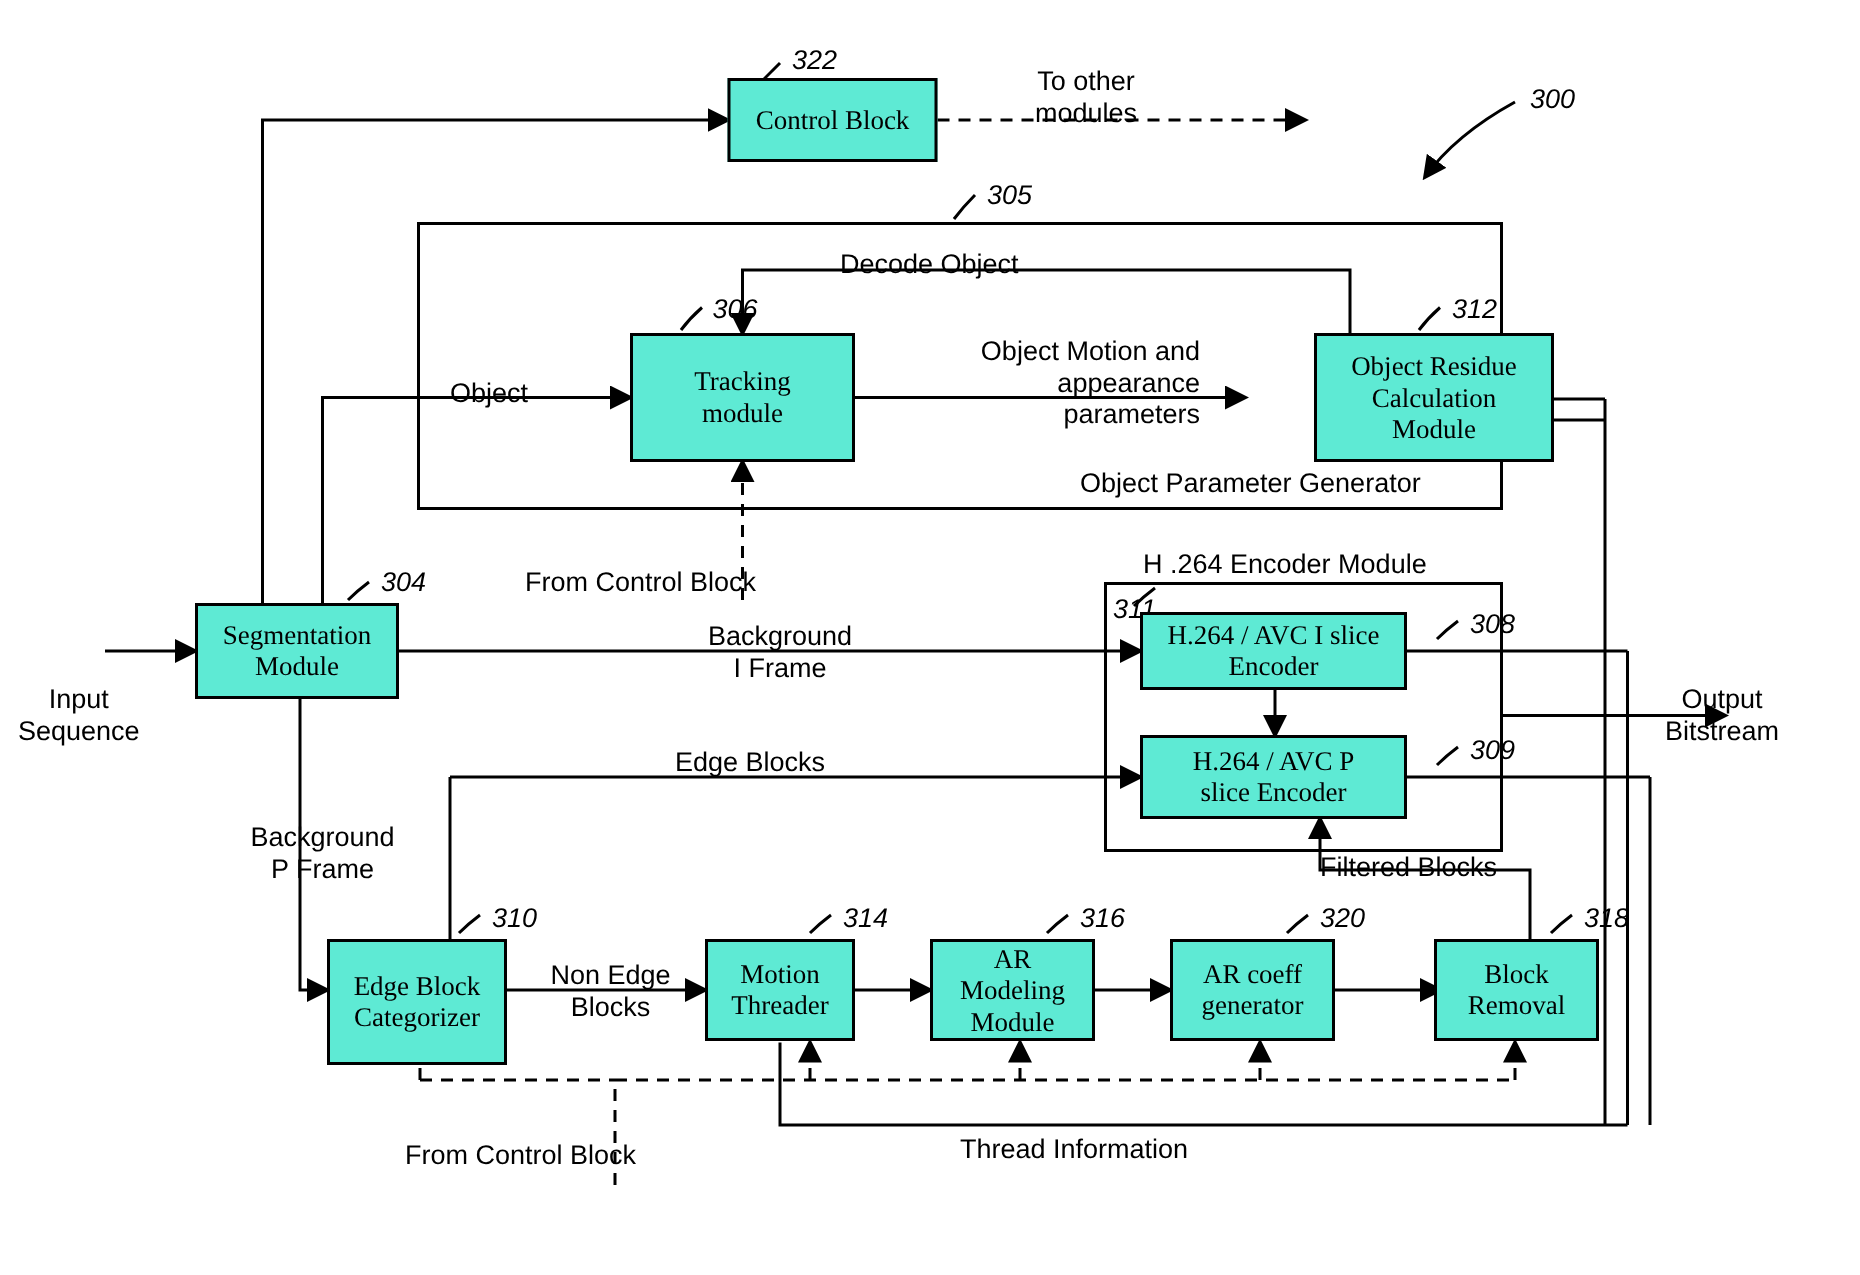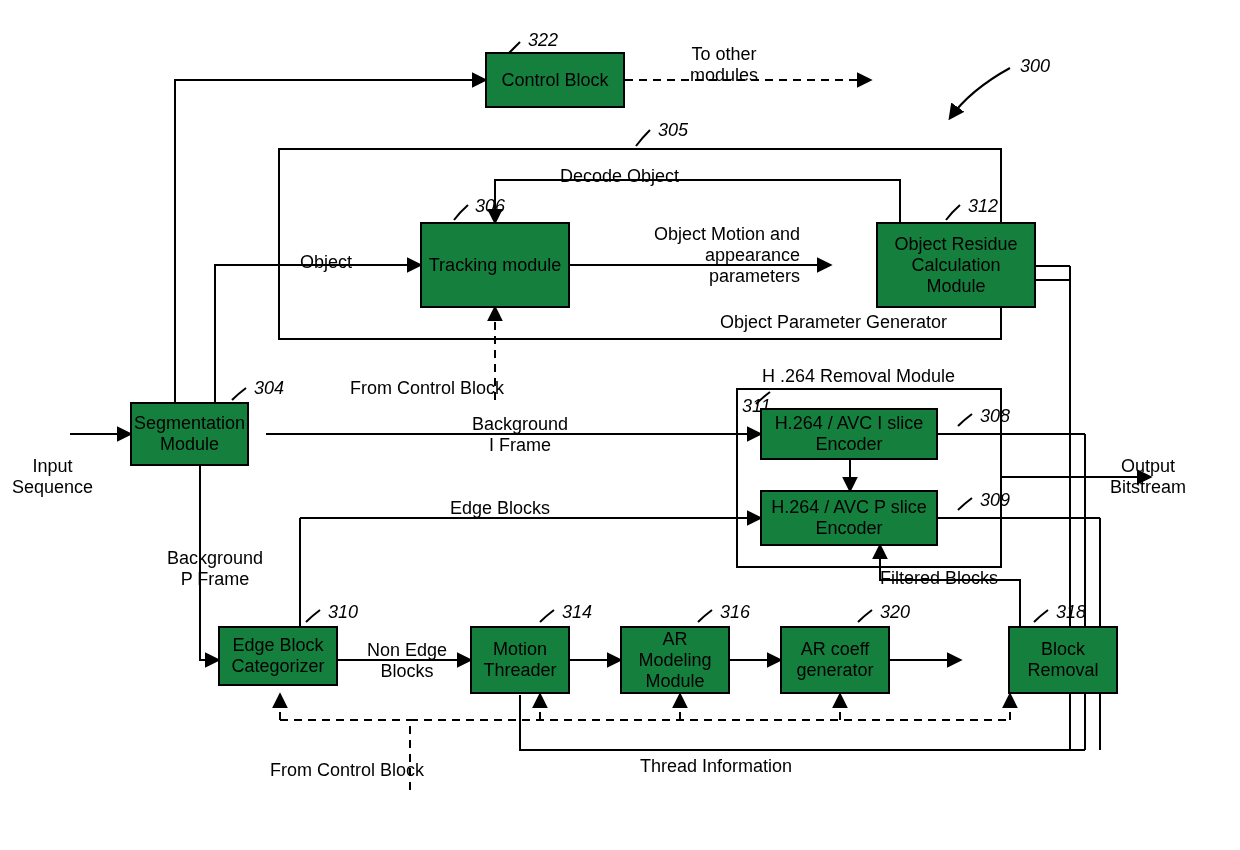--- a/index.html
+++ b/index.html
@@ -20,13 +20,14 @@
   .box {
     position: absolute;
     border: 2px solid #000;
-    background: #15803d;
+    background: #5eead4;
     display: flex;
     align-items: center;
     justify-content: center;
     text-align: center;
-    padding: 4px;
+    padding: 15px;
     box-sizing: border-box;
+    font-family: Liberation Serif, serif;
   }
   .container-box {
     position: absolute;

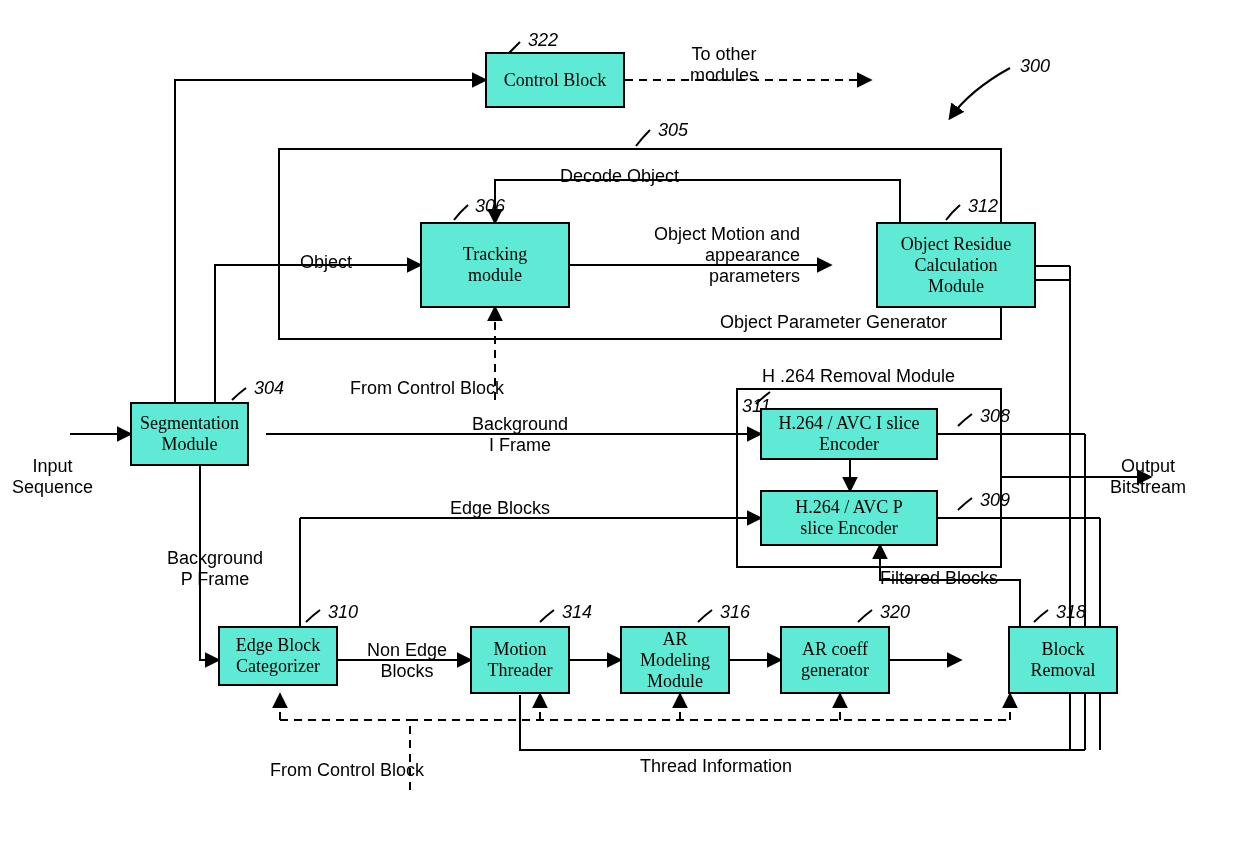--- a/index.html
+++ b/index.html
@@ -186,7 +186,7 @@
 I Frame</span>
 
   <div class="container-box" style="left:736px; top:388px; width:266px; height:180px;"></div>
-  <span class="label" style="left:762px; top:366px;">H .264 Removal Module</span>
+  <span class="label" style="left:762px; top:366px;">H .264 Encoder Module</span>
   <span class="ref" style="left:742px; top:396px;">311</span>
 
   <div class="box" style="left:760px; top:408px; width:178px; height:52px;">

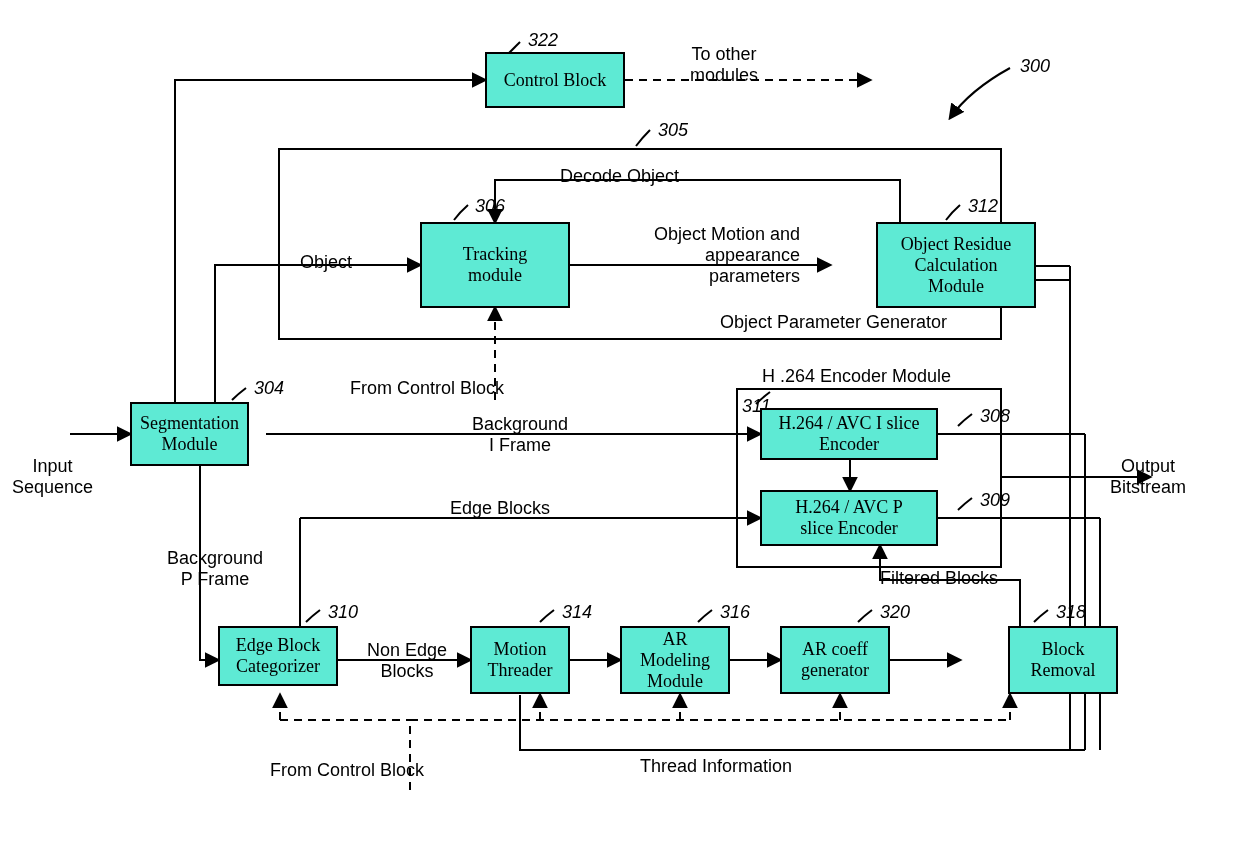--- a/index.html
+++ b/index.html
@@ -173,7 +173,7 @@
   </div>
   <span class="ref" style="left:968px; top:196px;">312</span>
 
-  <div class="box" style="left:130px; top:402px; width:119px; height:64px;">
+  <div class="box" style="left:130px; top:402px; width:136px; height:64px;">
     <span>Segmentation
 Module</span>
   </div>

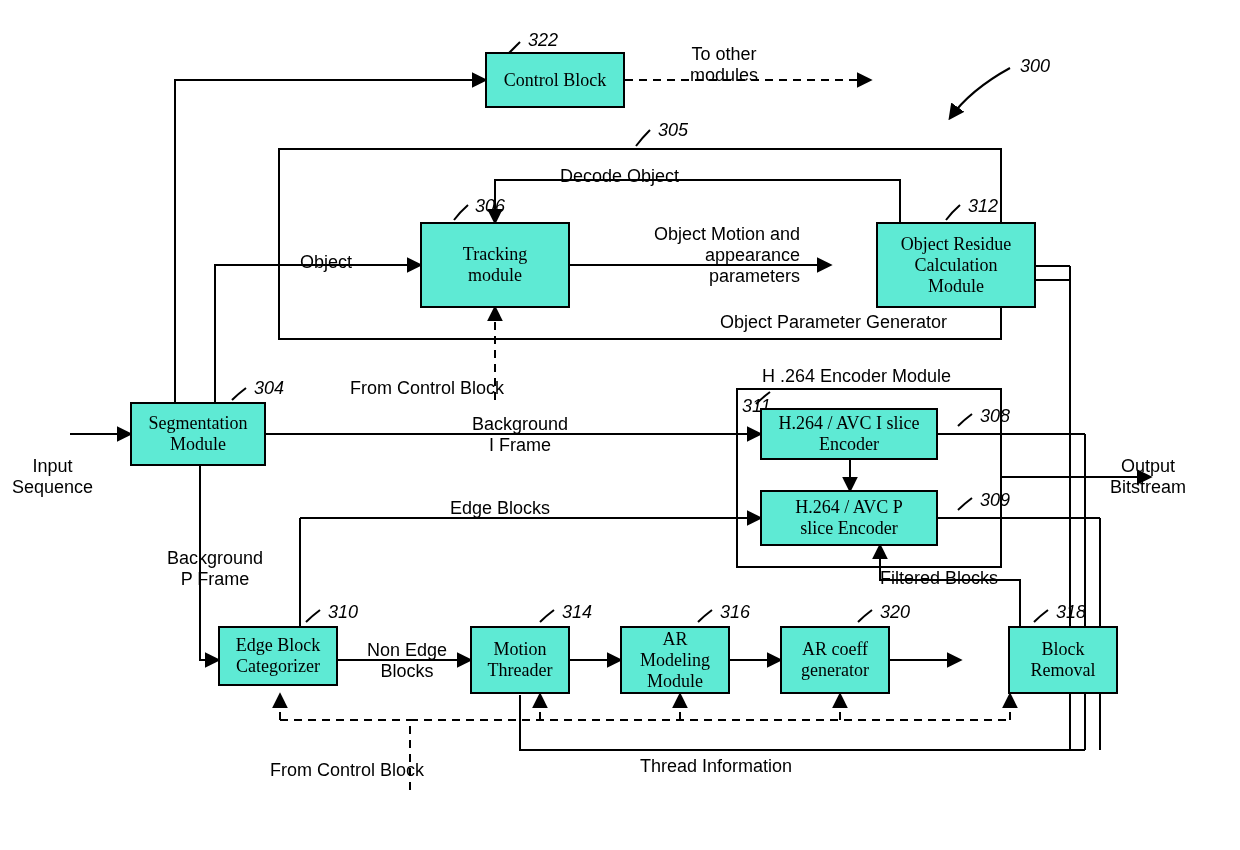--- a/index.html
+++ b/index.html
@@ -210,7 +210,7 @@
   <span class="label" style="left:150px; top:548px; width:130px;">Background
 P Frame</span>
 
-  <div class="box" style="left:218px; top:626px; width:120px; height:60px;">
+  <div class="box" style="left:218px; top:626px; width:120px; height:84px;">
     <span>Edge Block
 Categorizer</span>
   </div>

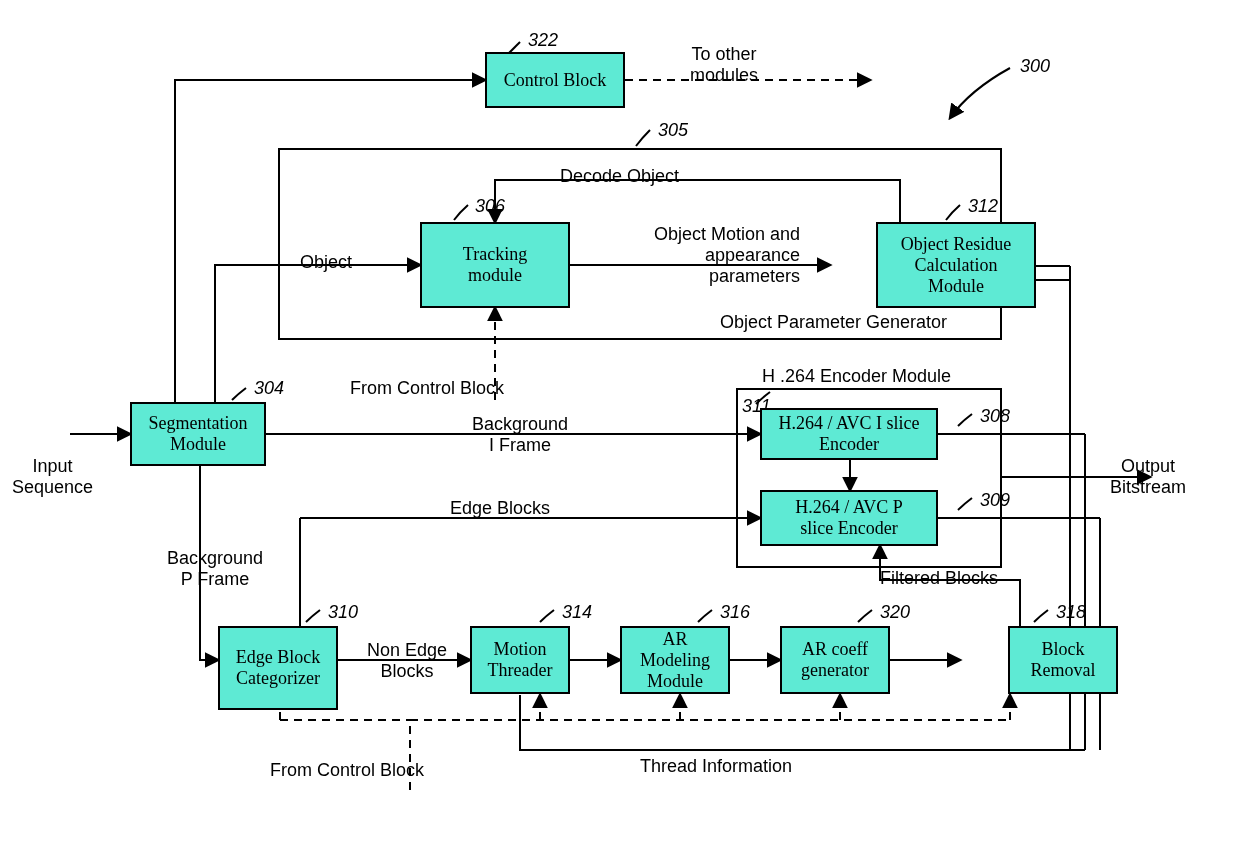--- a/index.html
+++ b/index.html
@@ -237,7 +237,7 @@
   </div>
   <span class="ref" style="left:880px; top:602px;">320</span>
 
-  <div class="box" style="left:1008px; top:626px; width:110px; height:68px;">
+  <div class="box" style="left:956px; top:626px; width:110px; height:68px;">
     <span>Block
 Removal</span>
   </div>

